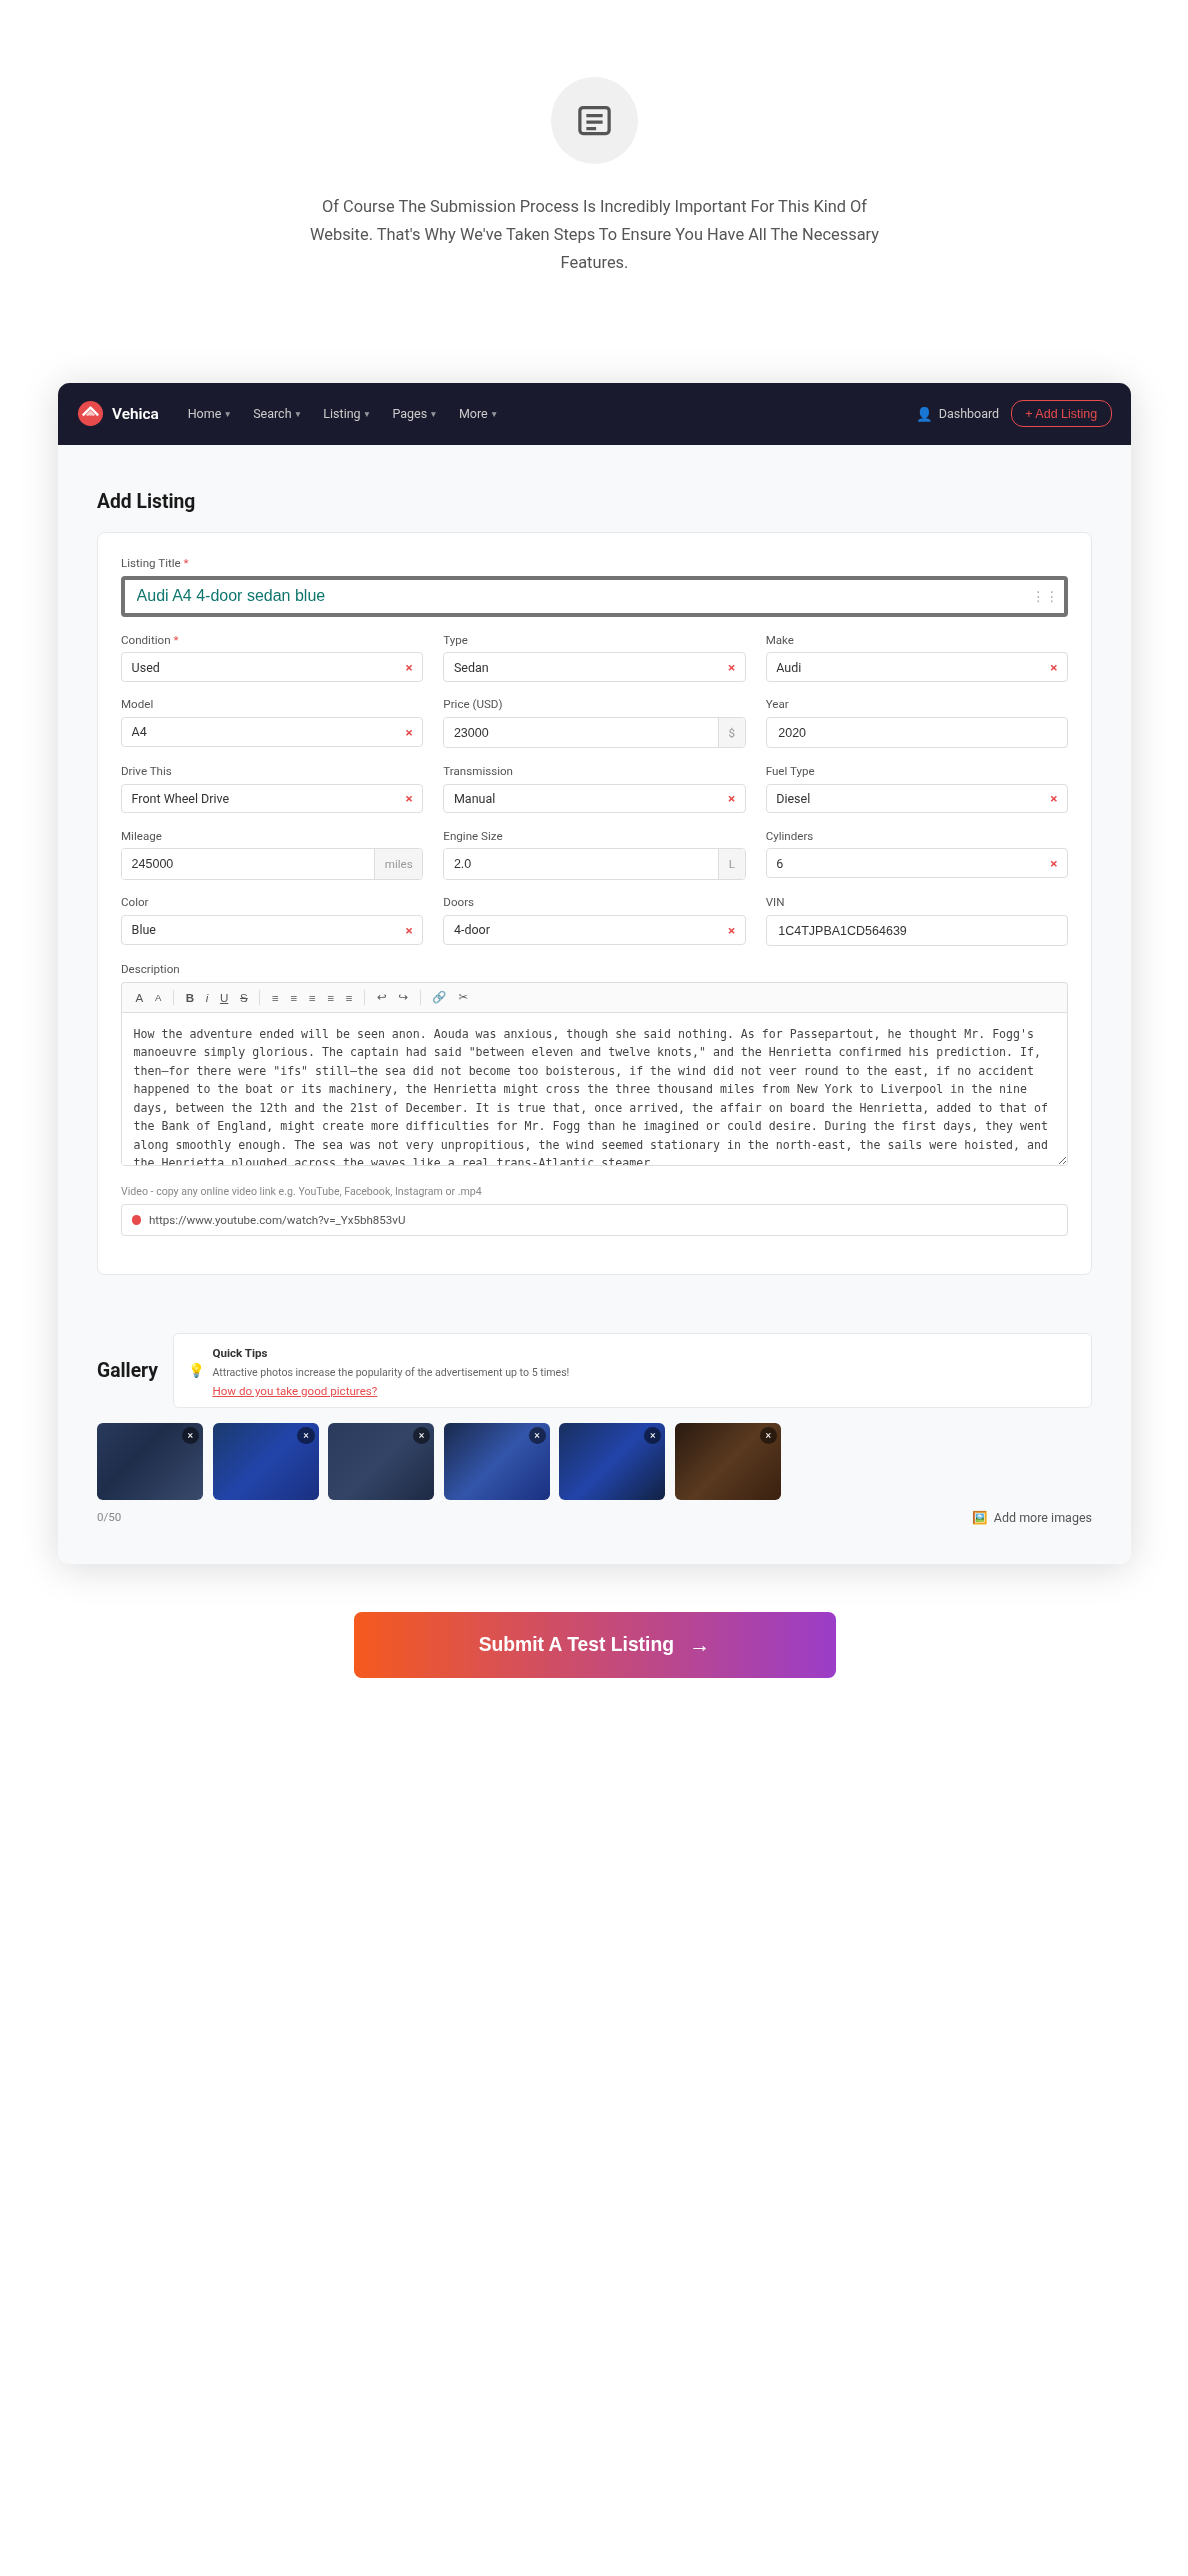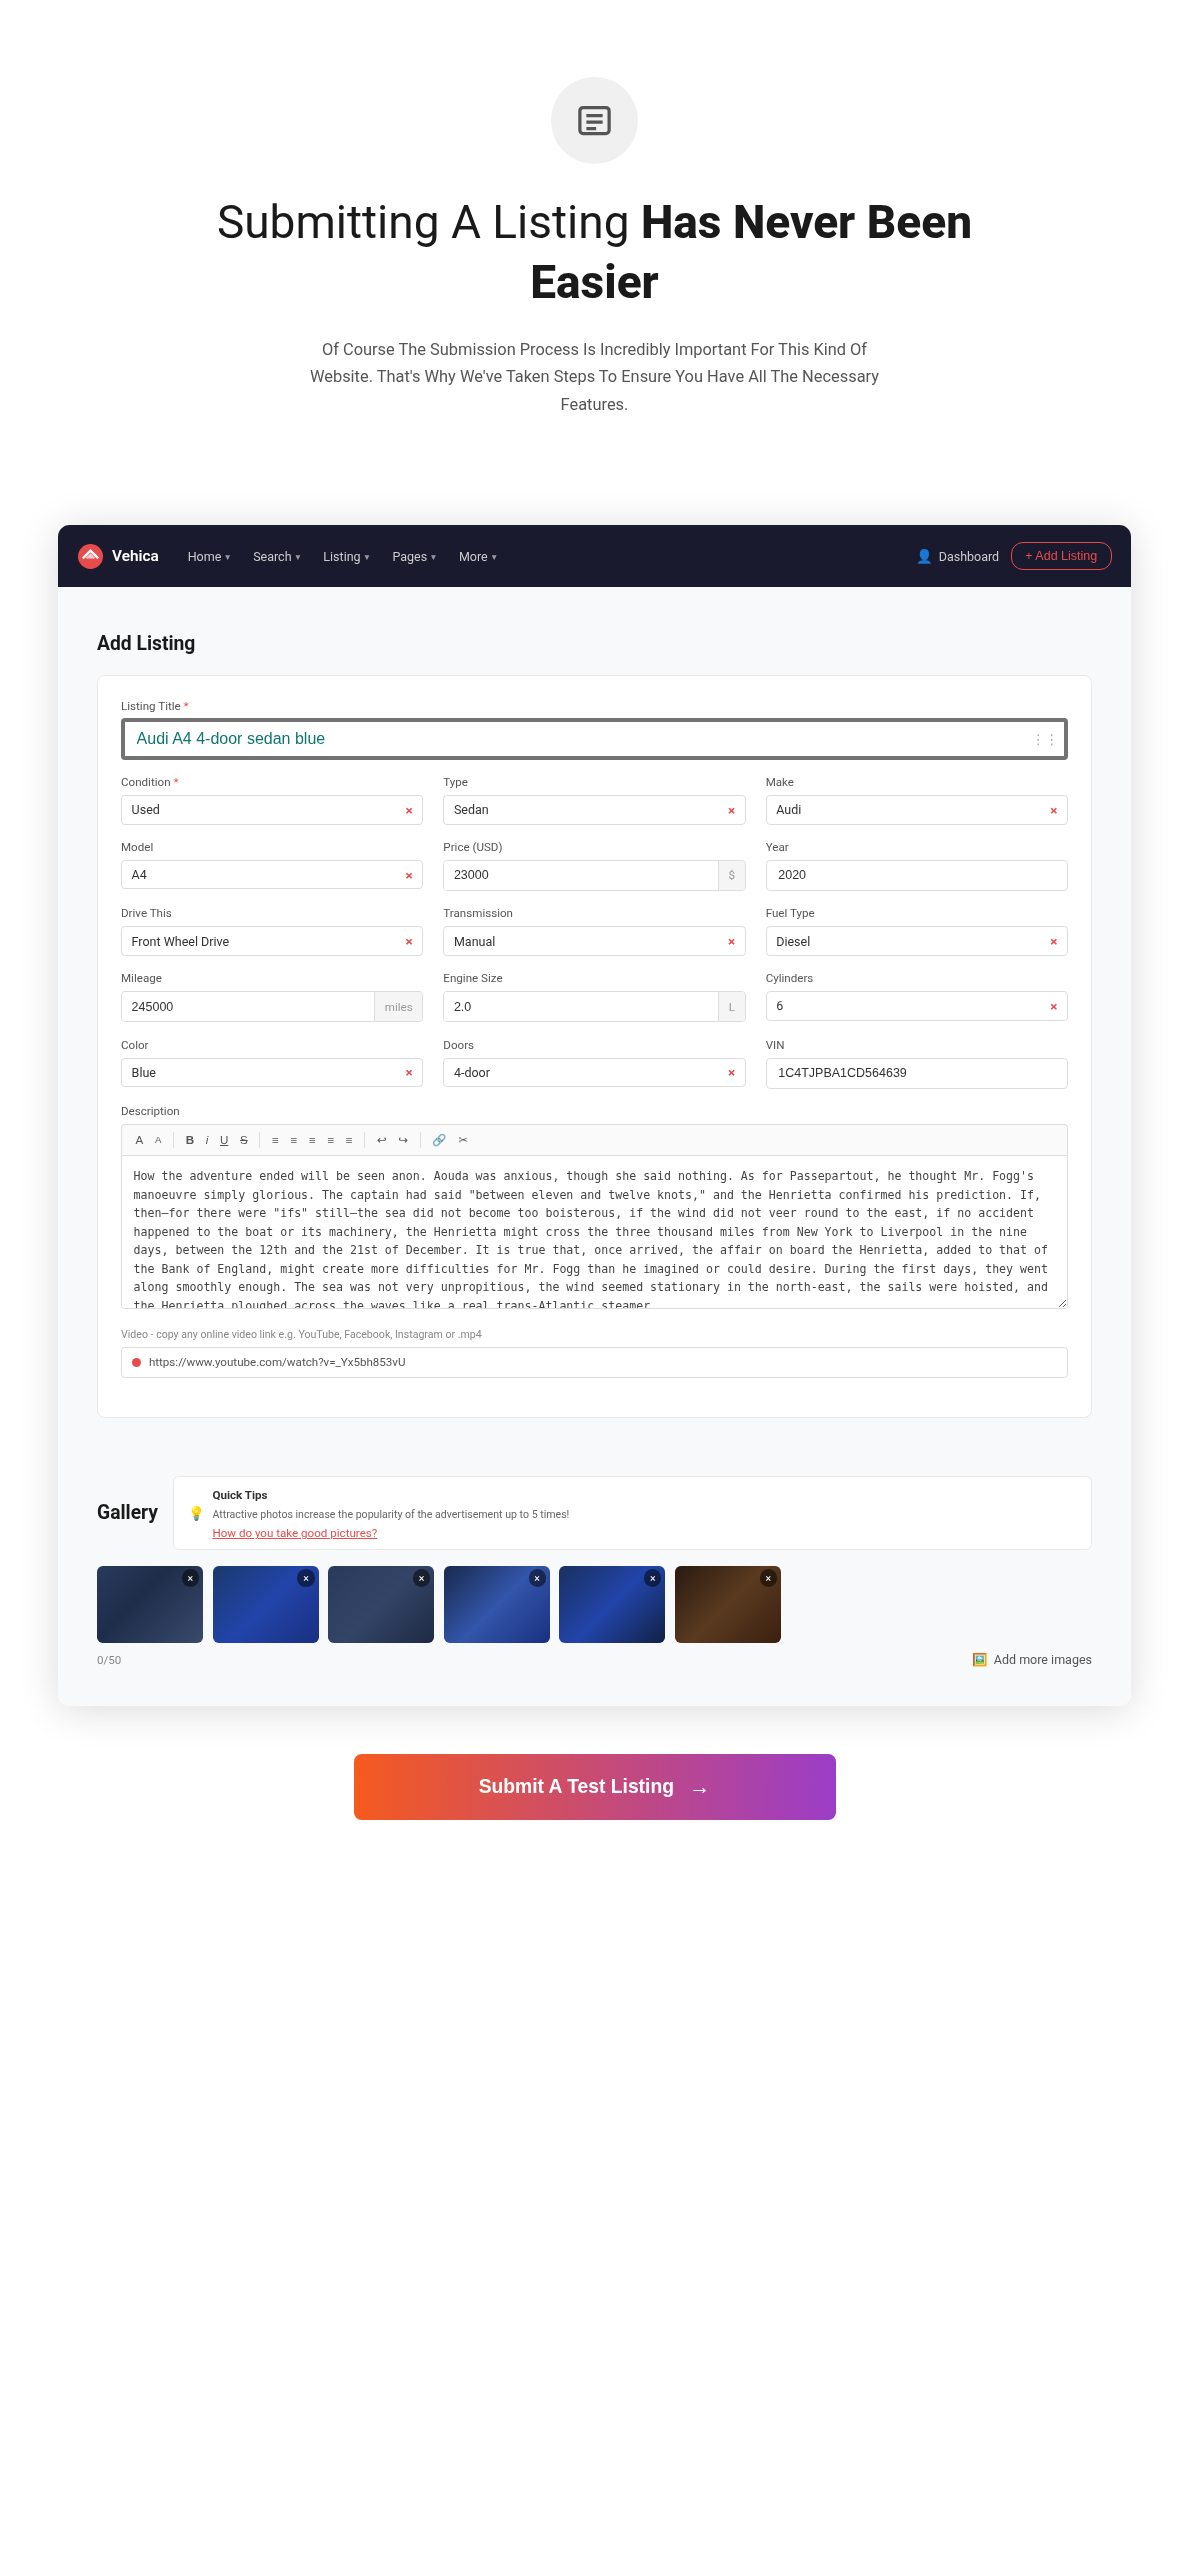--- a/index.html
+++ b/index.html
@@ -423,9 +423,6 @@
       <line x1="7" y1="17" x2="13" y2="17"></line>
     </svg>
   </div>
-  <h1>
-    <span>Submitting A Listing </span><strong>Has Never Been Easier</strong>
-  </h1>
   <p>Of Course The Submission Process Is Incredibly Important For This Kind Of Website. That's Why We've Taken Steps To Ensure You Have All The Necessary Features.</p>
 </div>
 

